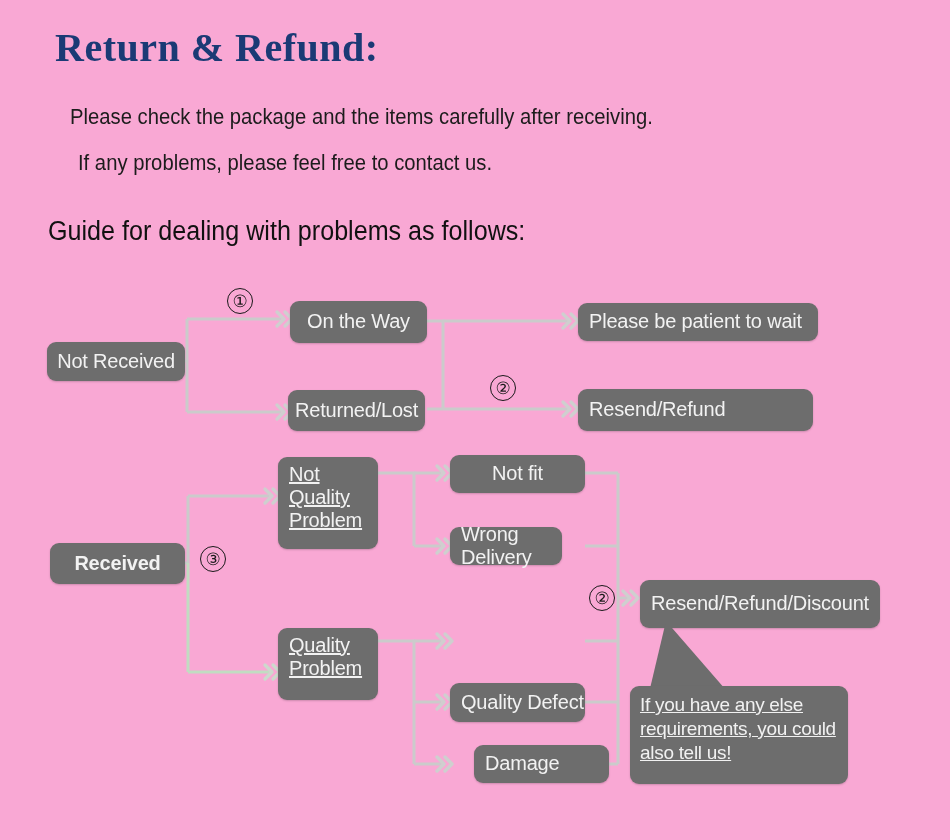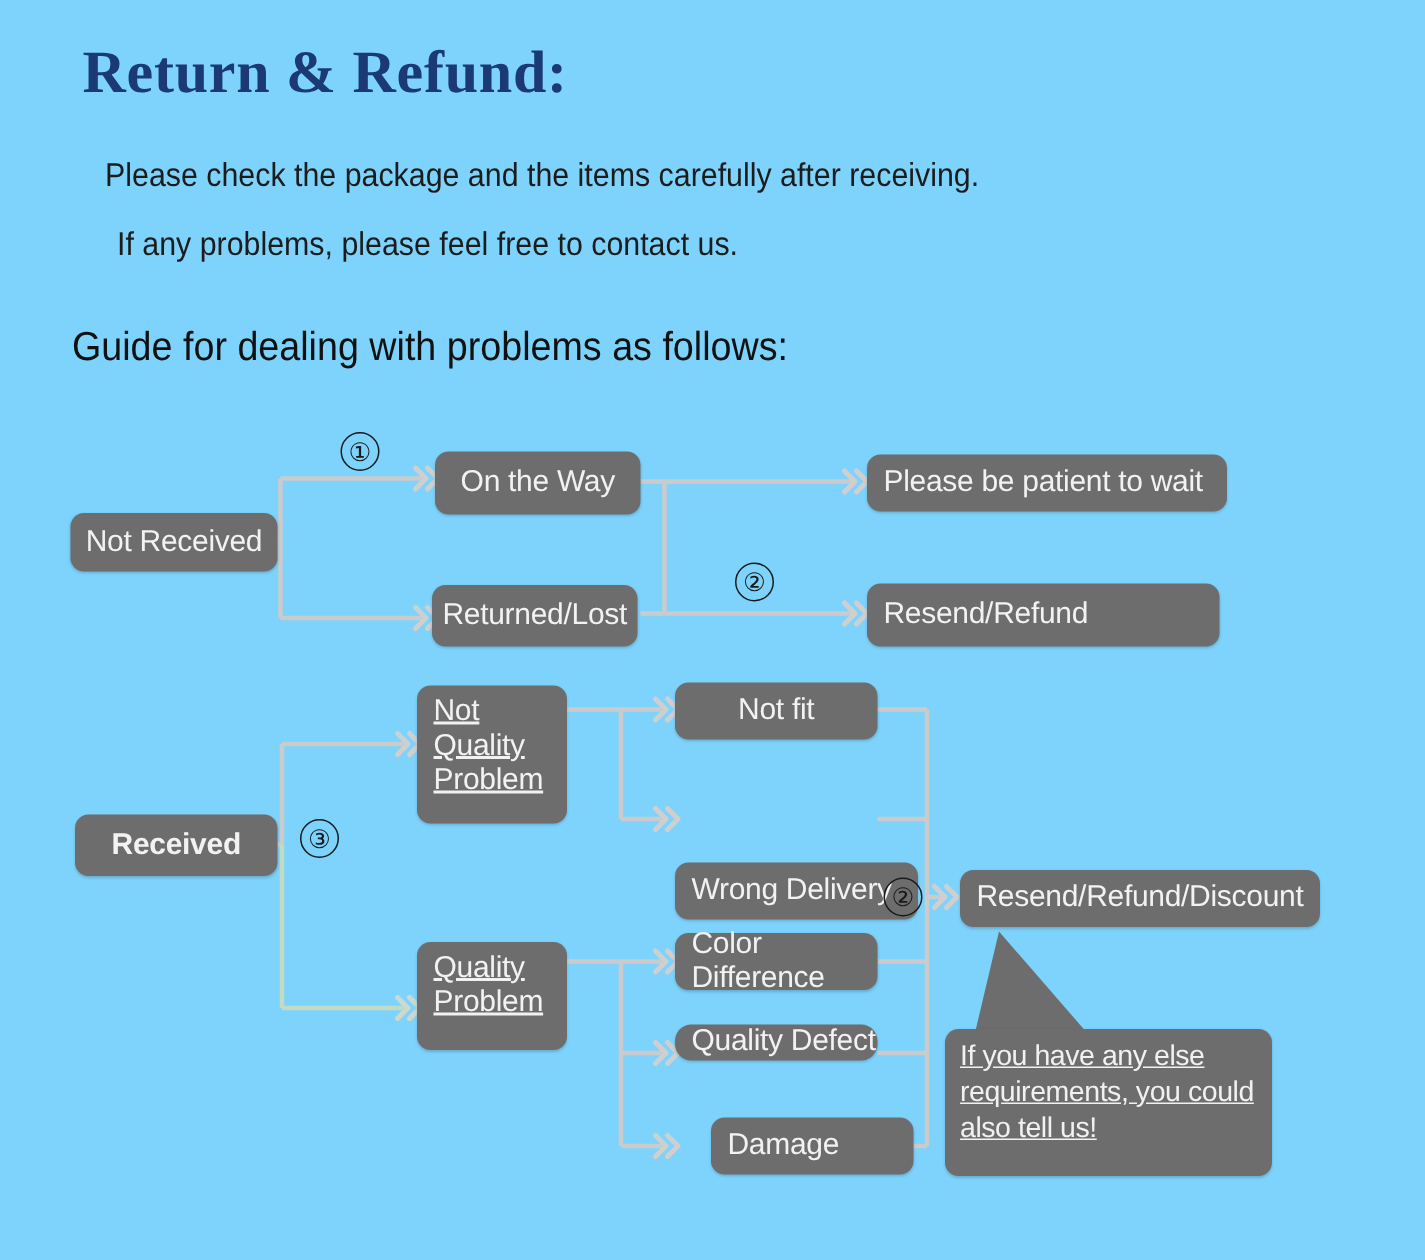--- a/index.html
+++ b/index.html
@@ -14,7 +14,7 @@
     position: relative;
     width: 950px;
     height: 840px;
-    background: #7dd3fc;
+    background: #f9a8d4;
     overflow: hidden;
   }
 

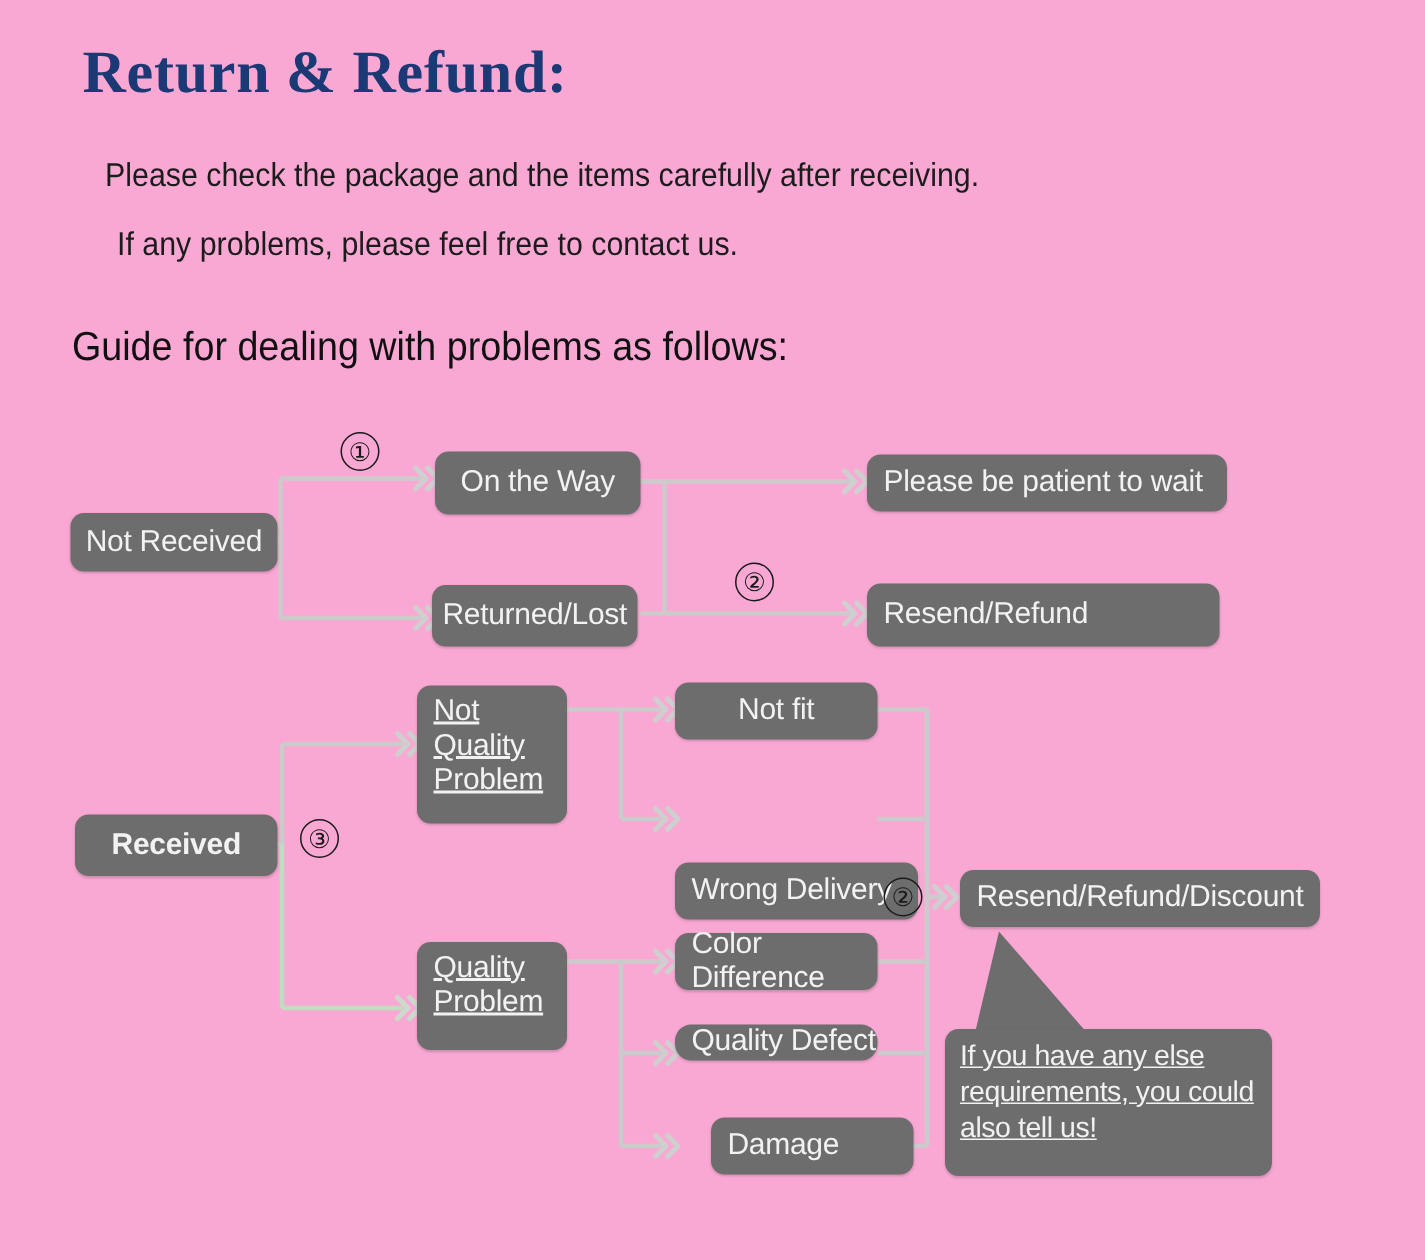--- a/index.html
+++ b/index.html
@@ -240,7 +240,7 @@
 
     <div class="node center" style="left:450px; top:455px; width:135px; height:38px;">Not fit</div>
 
-    <div class="node left" style="left:450px; top:527px; width:162px; height:38px;margin-top:48px;">Wrong Delivery</div>
+    <div class="node left" style="left:450px; top:527px; width:112px; height:38px;">Wrong Delivery</div>
 
     <div class="node left" style="left:450px; top:622px; width:135px; height:38px;">Color Difference</div>
 

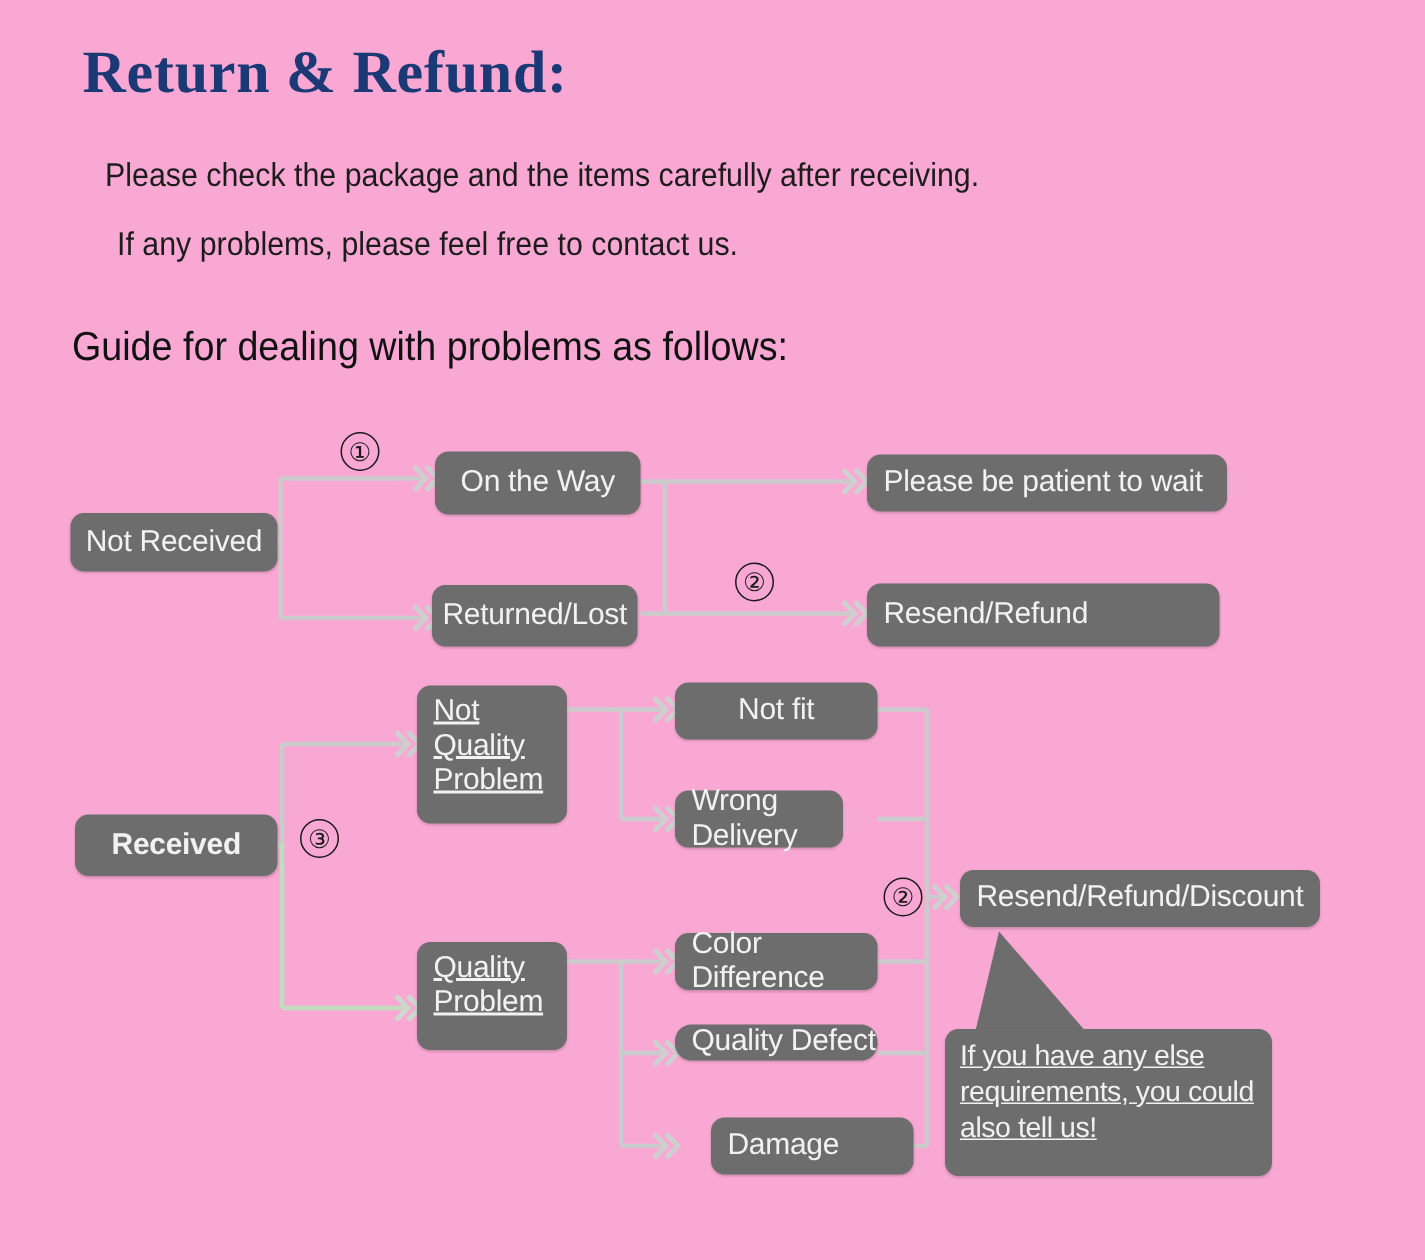--- a/index.html
+++ b/index.html
@@ -248,7 +248,7 @@
 
     <div class="node left" style="left:450px; top:745px; width:135px; height:38px;margin-left:24px;">Damage</div>
 
-    <div class="node left" style="left:640px; top:580px; width:240px; height:38px;">Resend/Refund/Discount</div>
+    <div class="node left" style="left:640px; top:580px; width:240px; height:48px;">Resend/Refund/Discount</div>
 
     <div class="marker" style="left:227px; top:288px;">①</div>
 

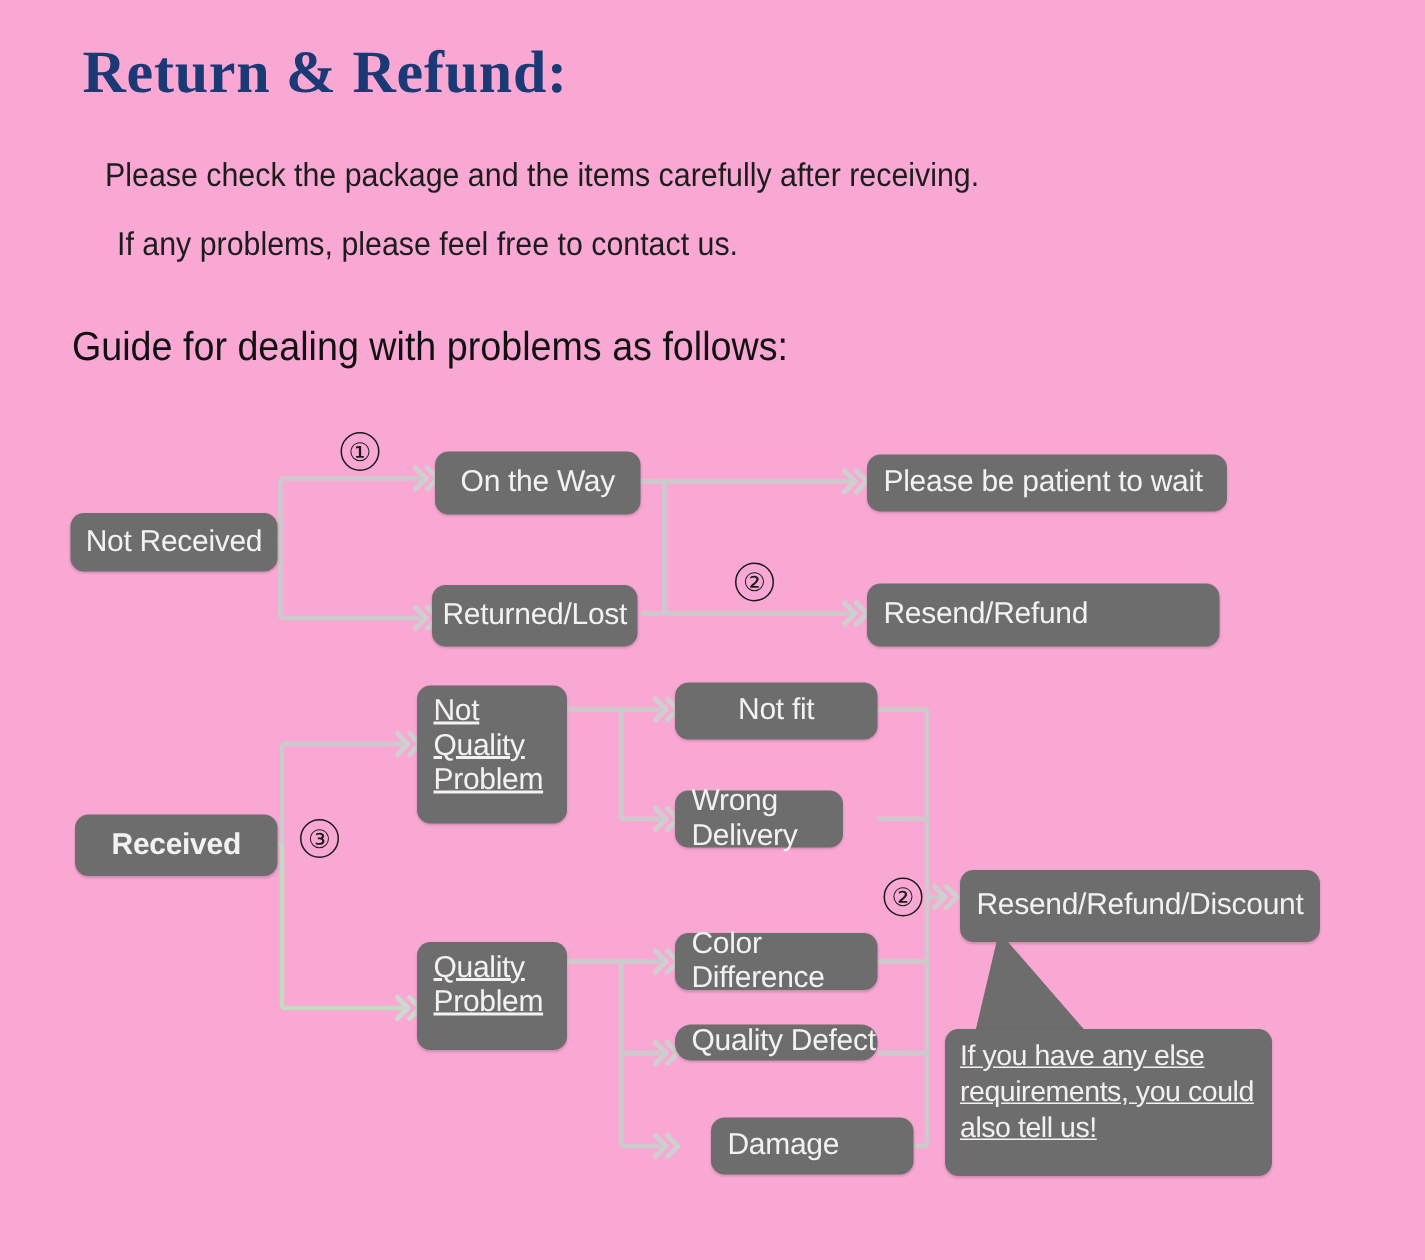--- a/index.html
+++ b/index.html
@@ -242,7 +242,6 @@
 
     <div class="node left" style="left:450px; top:527px; width:112px; height:38px;">Wrong Delivery</div>
 
-    <div class="node left" style="left:450px; top:622px; width:135px; height:38px;">Color Difference</div>
 
     <div class="node left" style="left:450px; top:683px; width:135px; height:24px;border-radius:11px;">Quality Defect</div>
 

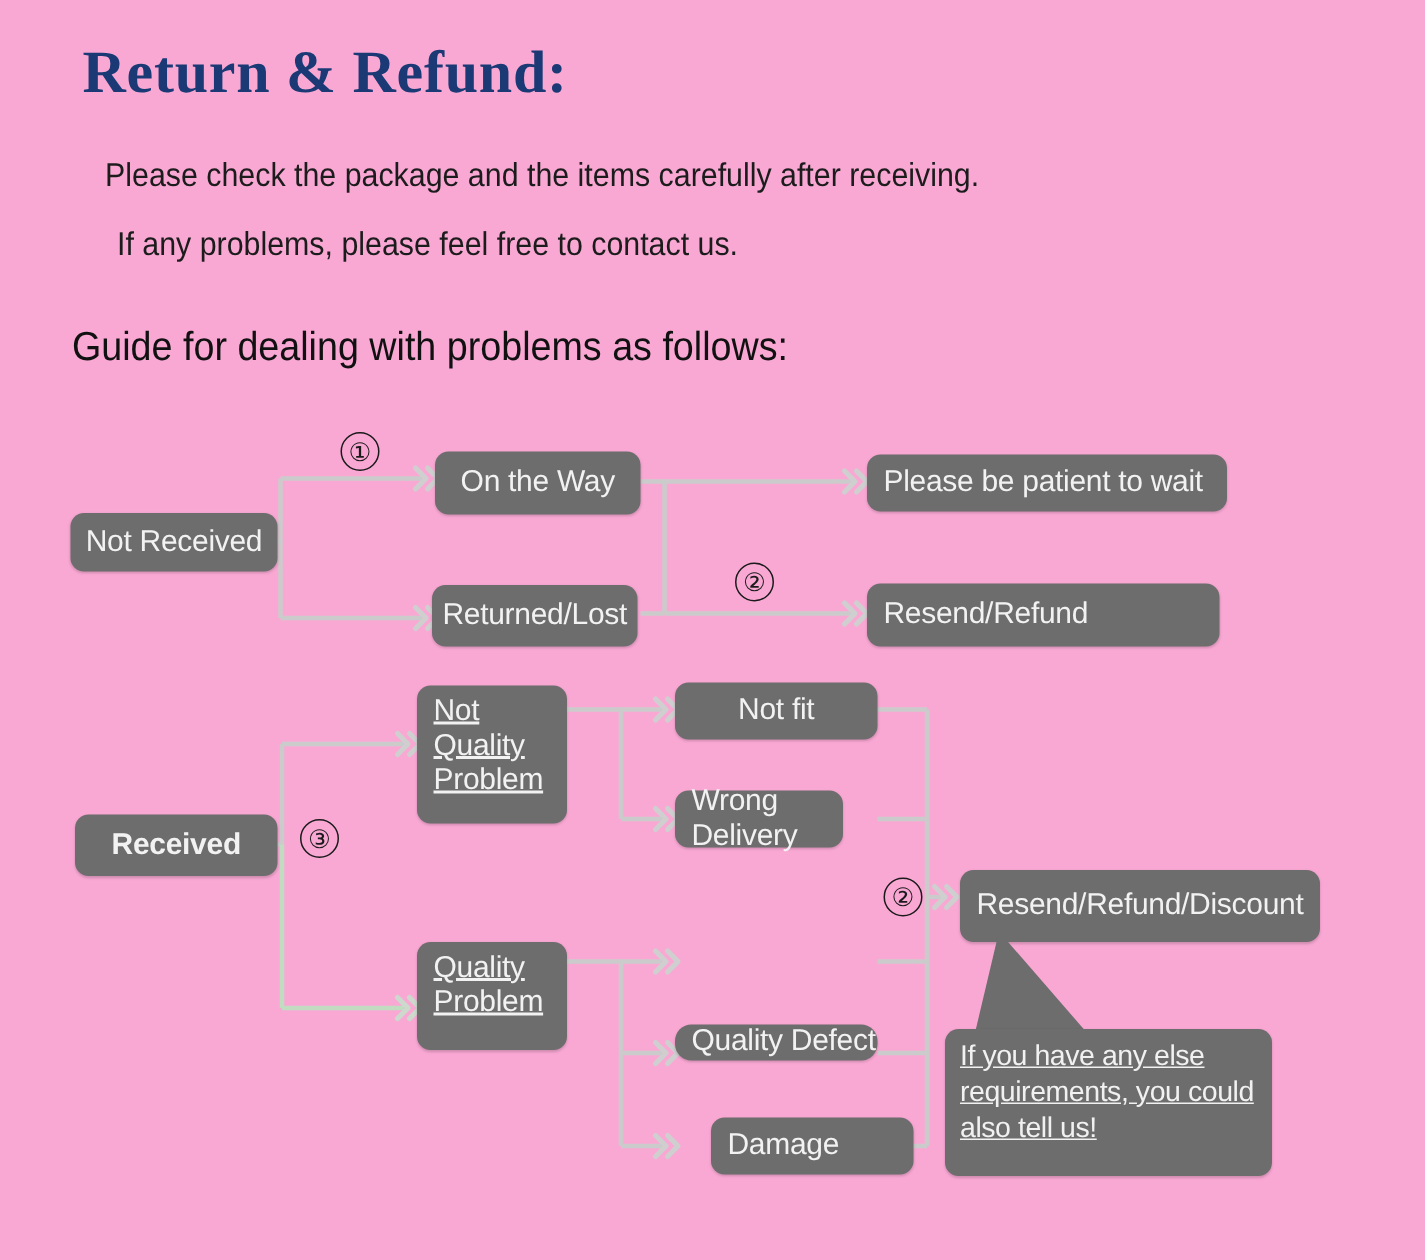--- a/index.html
+++ b/index.html
@@ -243,7 +243,7 @@
     <div class="node left" style="left:450px; top:527px; width:112px; height:38px;">Wrong Delivery</div>
 
 
-    <div class="node left" style="left:450px; top:683px; width:135px; height:24px;border-radius:11px;">Quality Defect</div>
+    <div class="node left" style="left:450px; top:683px; width:135px; height:39px;">Quality Defect</div>
 
     <div class="node left" style="left:450px; top:745px; width:135px; height:38px;margin-left:24px;">Damage</div>
 

